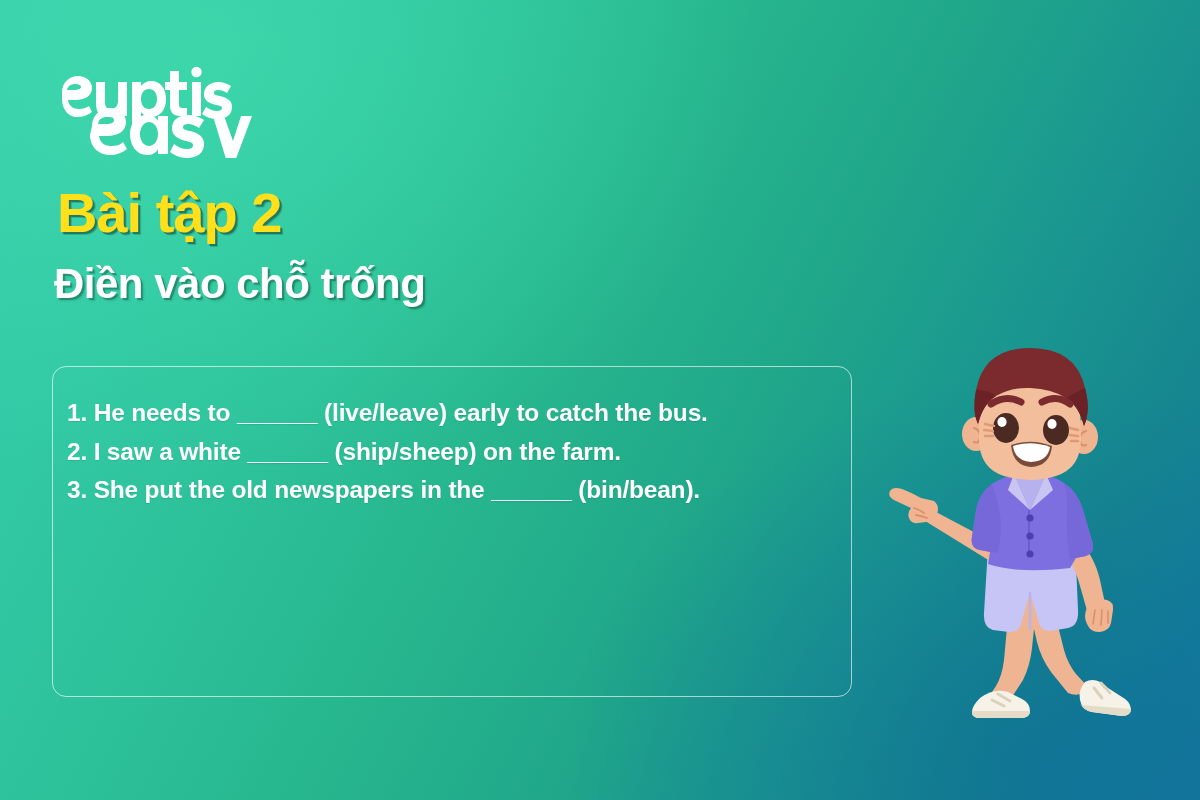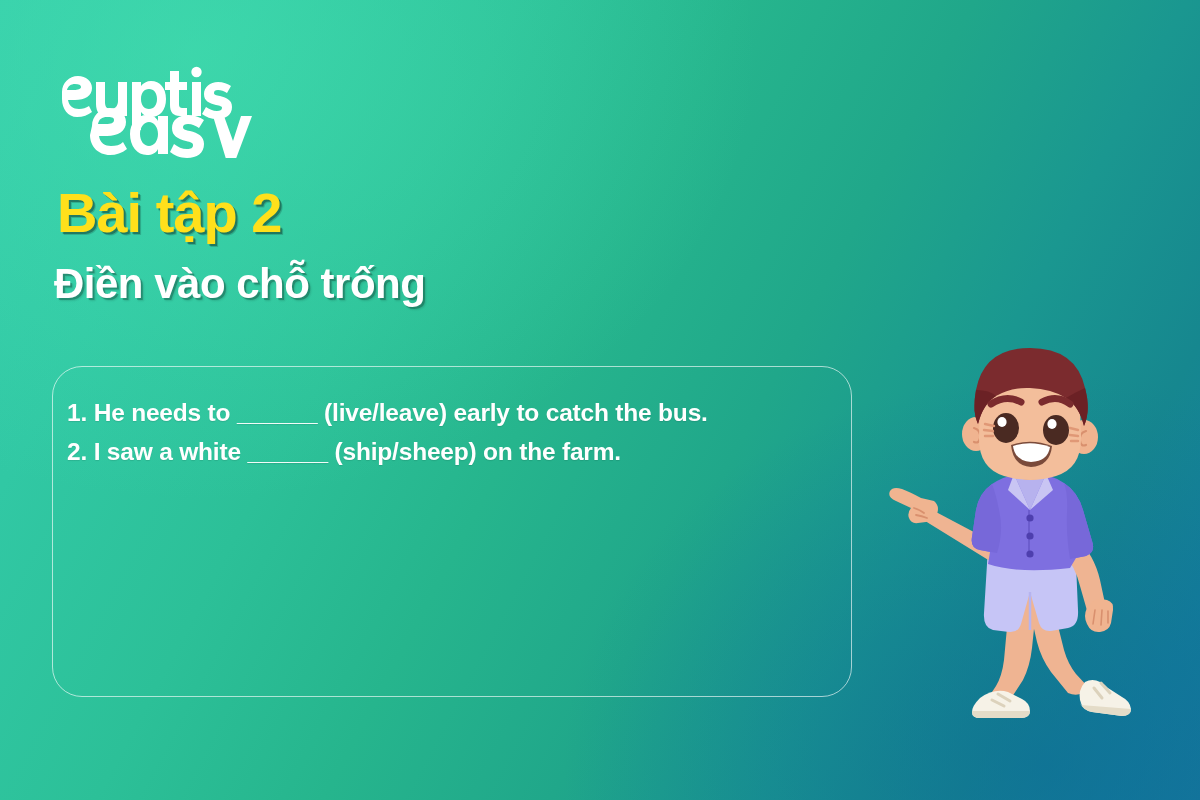--- a/index.html
+++ b/index.html
@@ -121,7 +121,7 @@
     width: 800px;
     height: 331px;
     border: 1.4px solid rgba(255,255,255,.62);
-    border-radius: 30px;
+    border-radius: 14px;
     box-sizing: border-box;
   }
   .qlist {

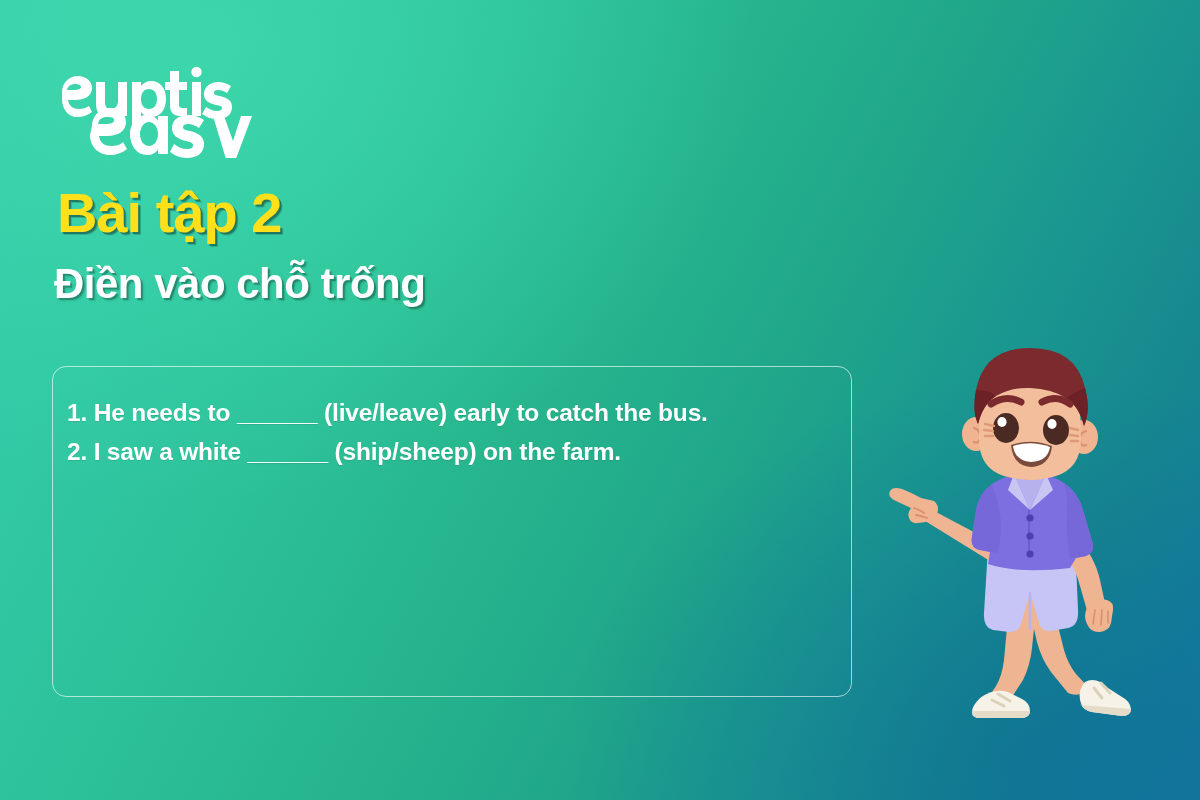--- a/index.html
+++ b/index.html
@@ -202,6 +202,7 @@
     <ul class="qlist">
       <li class="qitem">1. He needs to ______ (live/leave) early to catch the bus.</li>
       <li class="qitem">2. I saw a white ______ (ship/sheep) on the farm.</li>
+      <li class="qitem">3. She put the old newspapers in the ______ (bin/bean).</li>
     </ul>
   </div>
 

